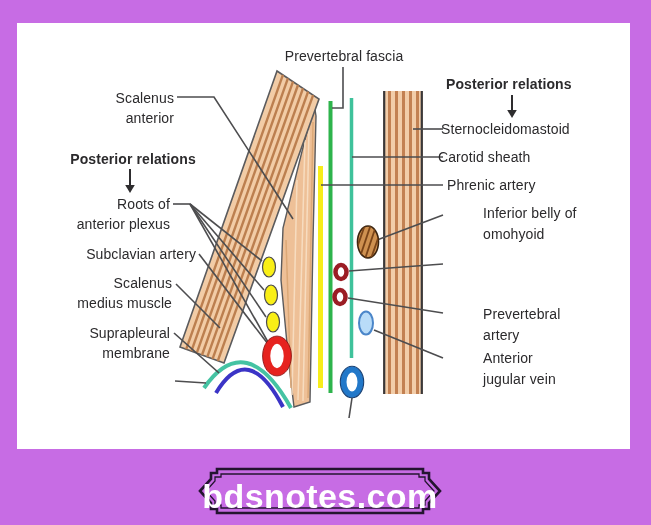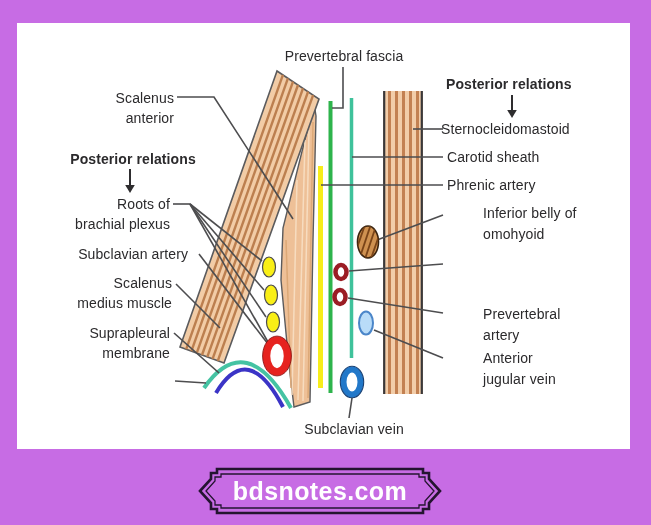--- a/index.html
+++ b/index.html
@@ -154,7 +154,7 @@
 
   <div class="lbl bold" style="left:446px;top:74px;width:170px;">Posterior relations</div>
   <div class="lbl" style="left:441px;top:119px;width:175px;">Sternocleidomastoid</div>
-  <div class="lbl" style="left:447px;top:147px;width:170px;">Carotid sheath</div>
+  <div class="lbl" style="left:438px;top:147px;width:170px;">Carotid sheath</div>
   <div class="lbl" style="left:447px;top:175px;width:170px;">Phrenic artery</div>
   <div class="lbl rc" style="left:447px;top:203px;width:170px;">Inferior belly of
 omohyoid</div>

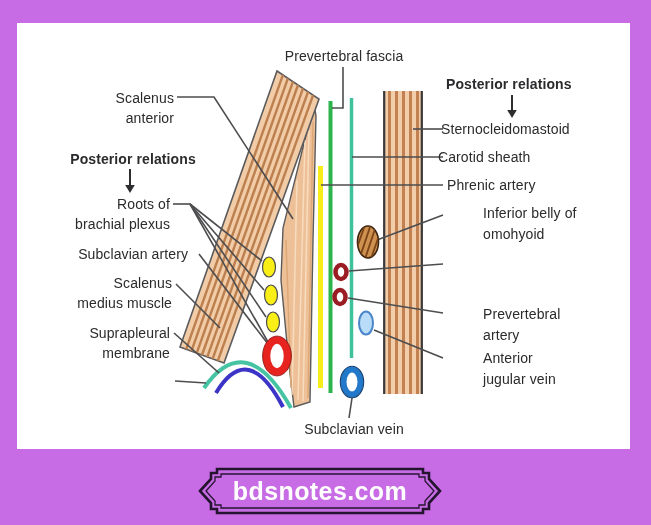--- a/index.html
+++ b/index.html
@@ -145,7 +145,7 @@
 anterior</div>
   <div class="lbl center bold" style="left:56px;top:149px;width:154px;text-align:center;">Posterior relations</div>
   <div class="lbl right" style="left:50px;top:194px;width:120px;">Roots of
-brachial plexus</div>
+anterior plexus</div>
   <div class="lbl right" style="left:28px;top:244px;width:160px;">Subclavian artery</div>
   <div class="lbl right" style="left:42px;top:273px;width:130px;">Scalenus
 medius muscle</div>

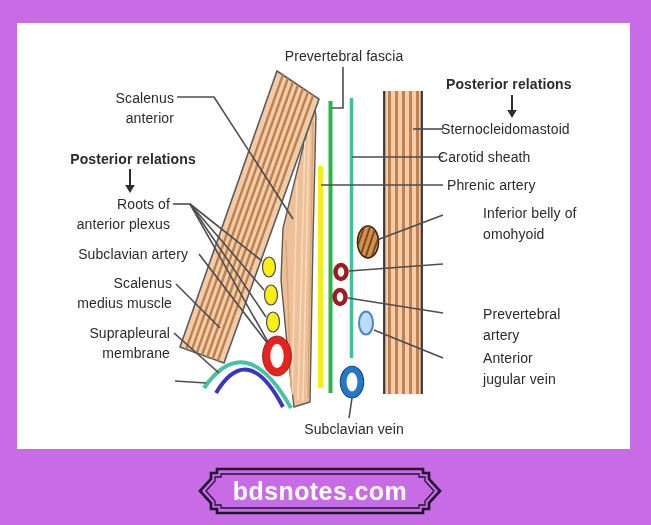--- a/index.html
+++ b/index.html
@@ -146,7 +146,7 @@
   <div class="lbl center bold" style="left:56px;top:149px;width:154px;text-align:center;">Posterior relations</div>
   <div class="lbl right" style="left:50px;top:194px;width:120px;">Roots of
 anterior plexus</div>
-  <div class="lbl right" style="left:28px;top:244px;width:160px;">Subclavian artery</div>
+  <div class="lbl right" style="left:36px;top:244px;width:160px;">Subclavian artery</div>
   <div class="lbl right" style="left:42px;top:273px;width:130px;">Scalenus
 medius muscle</div>
   <div class="lbl right" style="left:40px;top:323px;width:130px;">Suprapleural

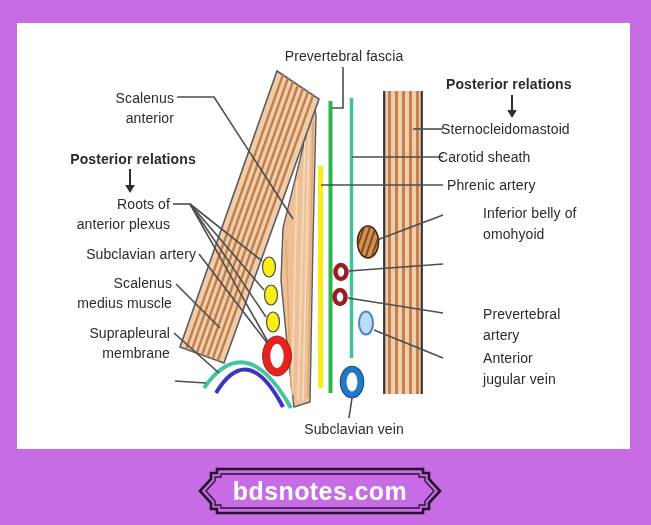--- a/index.html
+++ b/index.html
@@ -163,7 +163,6 @@
   <div class="lbl rc" style="left:447px;top:348px;width:170px;">Anterior
 jugular vein</div>
 
-  <div class="lbl center" style="left:294px;top:419px;width:120px;">Subclavian vein</div>
 
   <div id="brand">bdsnotes.com</div>
 </div>

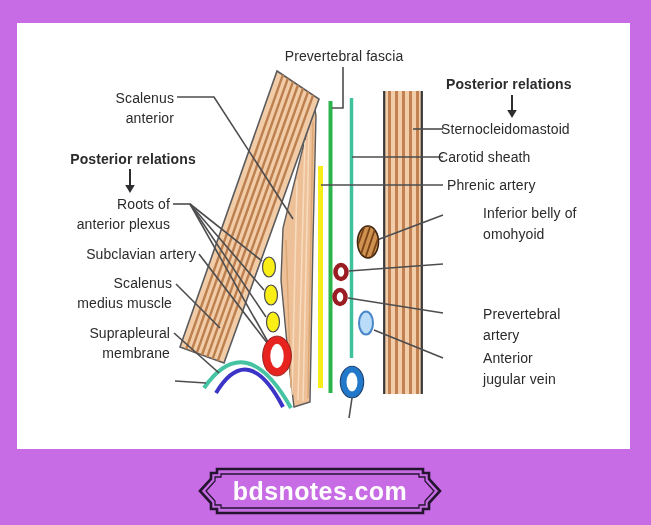--- a/index.html
+++ b/index.html
@@ -24,7 +24,7 @@
   .rc{line-height:21px;margin-left:36px;}
   #brand{
     position:absolute;left:200px;top:477px;width:240px;
-    text-align:center;font-size:25px;font-weight:700;color:#ffffff;
+    text-align:center;font-size:34px;font-weight:700;color:#ffffff;
     letter-spacing:0.4px;
   }
 </style>

